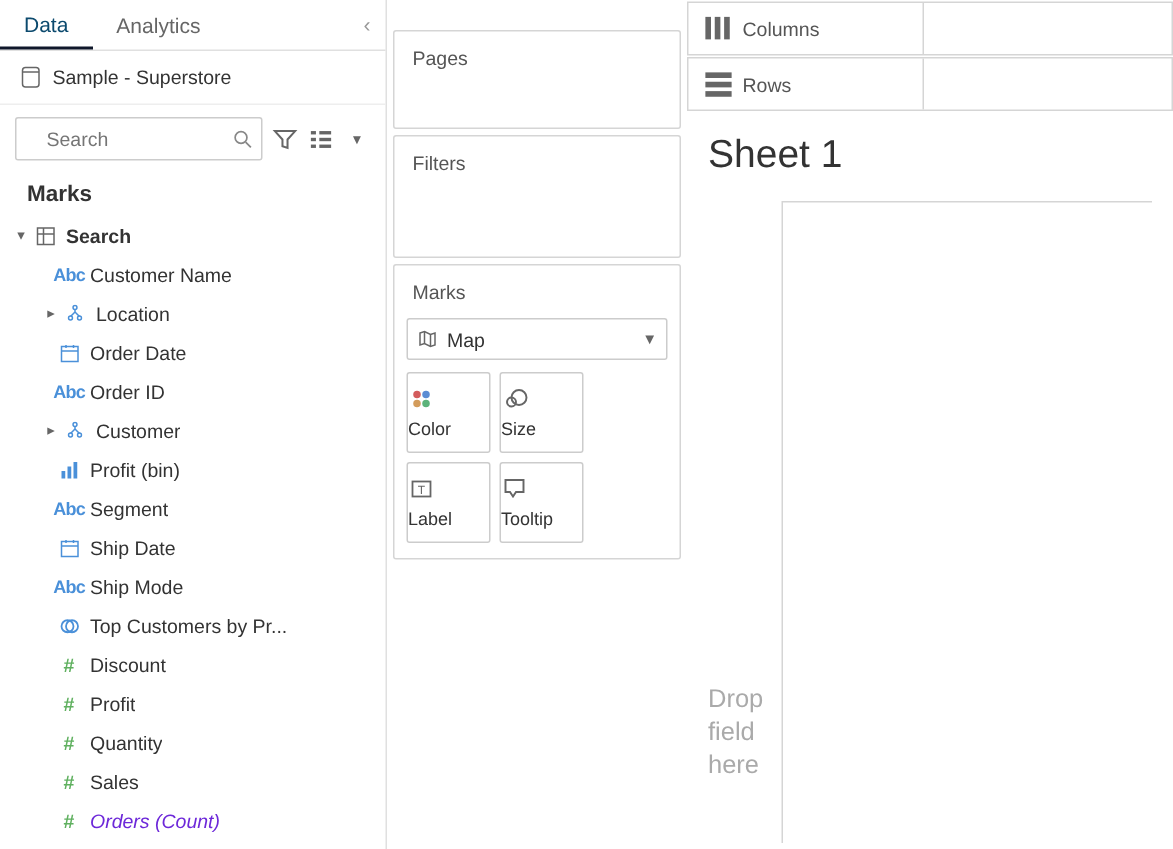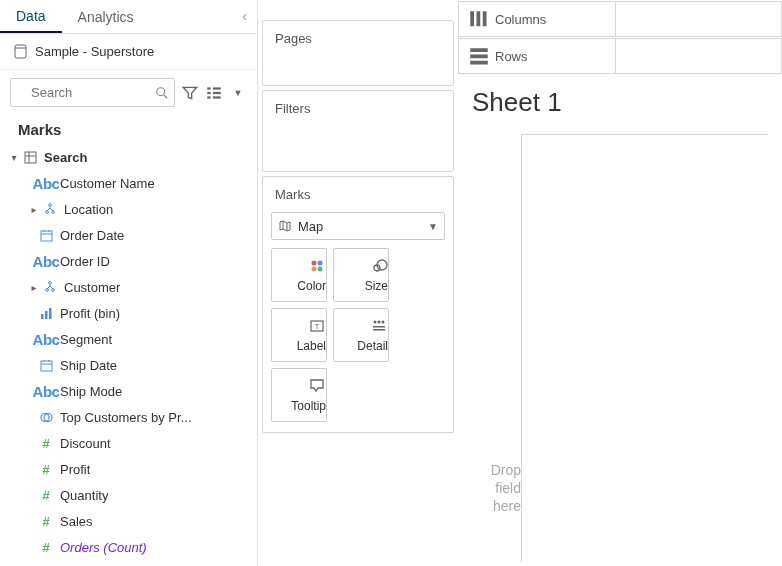--- a/index.html
+++ b/index.html
@@ -32,7 +32,7 @@
 .italic{font-style:italic;color:#6d28d9}
 .indent1{padding-left:28px}
 .indent2{padding-left:36px}
-.abc{font-size:15px;color:#4a90d9;font-weight:bold;letter-spacing:-0.5px}
+.abc{font-size:12px;color:#4a90d9;font-weight:bold;letter-spacing:-0.5px}
 .hash{color:#5fb05f;font-weight:bold;font-size:13px}
 .mid{width:200px;display:flex;flex-direction:column;padding:20px 4px;gap:4px}
 .card{border:1px solid #d5d5d5;border-radius:2px;background:#fff}

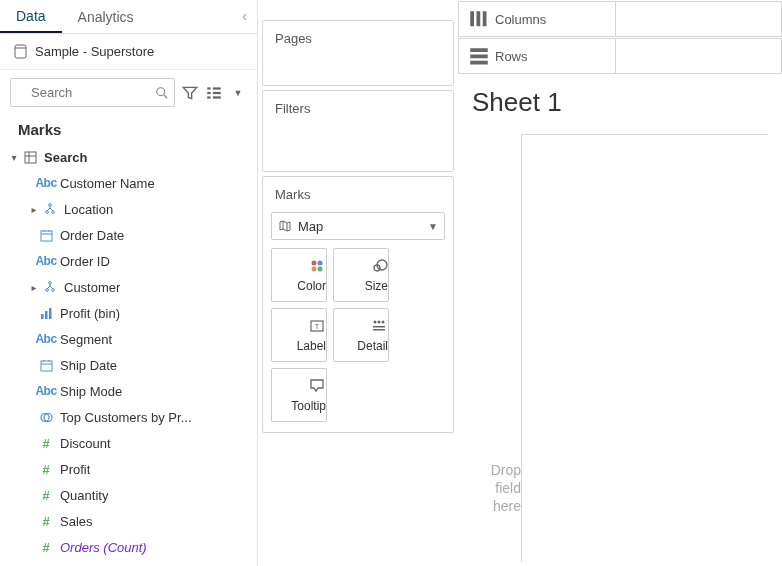--- a/index.html
+++ b/index.html
@@ -44,7 +44,7 @@
 .marks-sel svg{width:14px;height:14px;margin-right:6px}
 .marks-sel .dd{position:absolute;right:6px;color:#666;font-size:10px}
 .mgrid{display:flex;flex-wrap:wrap;gap:6px;padding:0 8px 10px}
-.mbtn{width:56px;height:54px;border:1px solid #ccc;border-radius:2px;display:flex;flex-direction:column;align-items:flex-end;justify-content:center;gap:4px;cursor:pointer}
+.mbtn{width:56px;height:54px;border:1px solid #ccc;border-radius:2px;display:flex;flex-direction:column;align-items:flex-start;justify-content:center;gap:4px;cursor:pointer}
 .mbtn svg{width:18px;height:18px}
 .mbtn span{font-size:12px}
 .right{flex:1;display:flex;flex-direction:column}

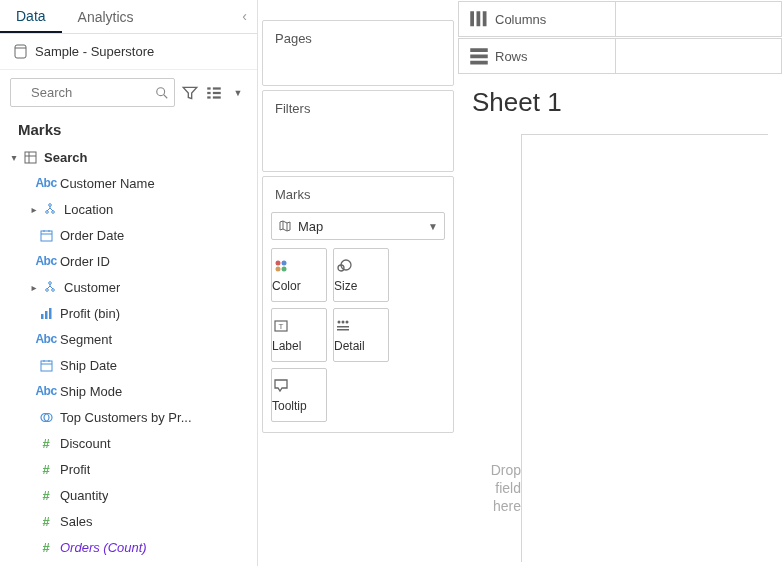--- a/index.html
+++ b/index.html
@@ -260,16 +260,6 @@
             <span>Label</span>
           </div>
         <div class="mbtn">
-            <svg viewBox="0 0 18 18" fill="#666">
-              <circle cx="5" cy="5" r="1.5"></circle>
-              <circle cx="9" cy="5" r="1.5"></circle>
-              <circle cx="13" cy="5" r="1.5"></circle>
-              <rect x="3" y="9" width="12" height="1.5"></rect>
-              <rect x="3" y="12" width="12" height="1.5"></rect>
-            </svg>
-            <span>Detail</span>
-          </div>
-        <div class="mbtn">
             <svg viewBox="0 0 18 18" fill="none" stroke="#666" stroke-width="1.3">
               <path d="M3 3h12v8h-5l-2 3-2-3H3z"></path>
             </svg>

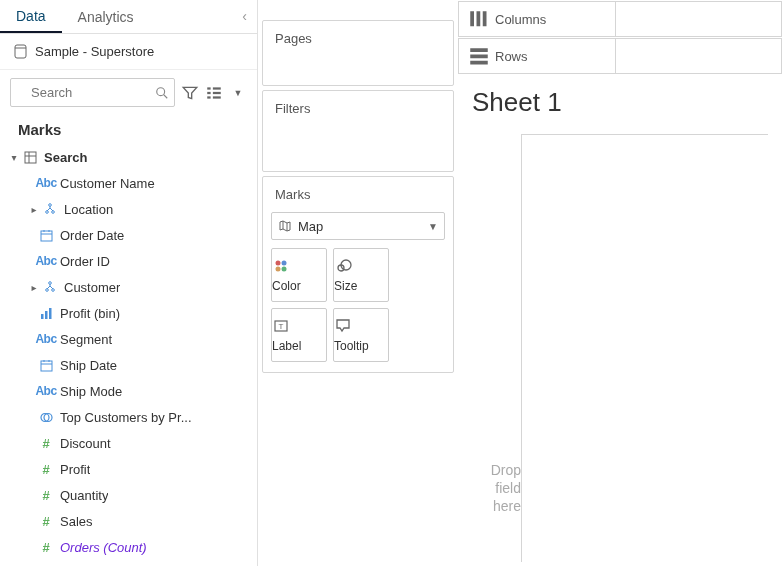--- a/index.html
+++ b/index.html
@@ -56,7 +56,7 @@
 .sheet{padding:12px 14px 4px;display:flex;flex-direction:column;flex:1}
 .sheet h1{font-weight:normal;font-size:26px;color:#333}
 .canvas{flex:1;display:flex;margin-top:16px}
-.rowdrop{width:50px;border-right:1px solid #d5d5d5;display:flex;flex-direction:column;justify-content:center;align-items:flex-end;color:#aaa;font-size:14px;gap:2px;padding-top:280px}
+.rowdrop{width:50px;border-right:1px solid #d5d5d5;display:flex;flex-direction:column;justify-content:center;align-items:flex-start;color:#aaa;font-size:17px;gap:2px;padding-top:280px}
 .coldrop{flex:1;border-top:1px solid #d5d5d5}
 </style>
 </head>

